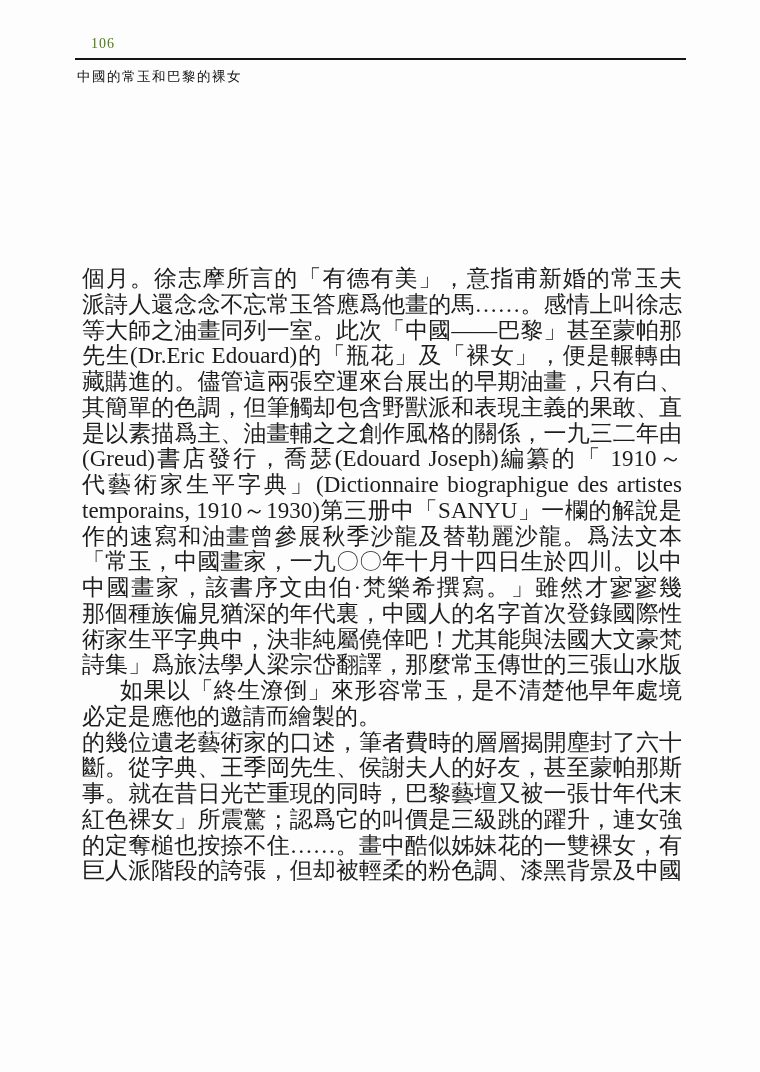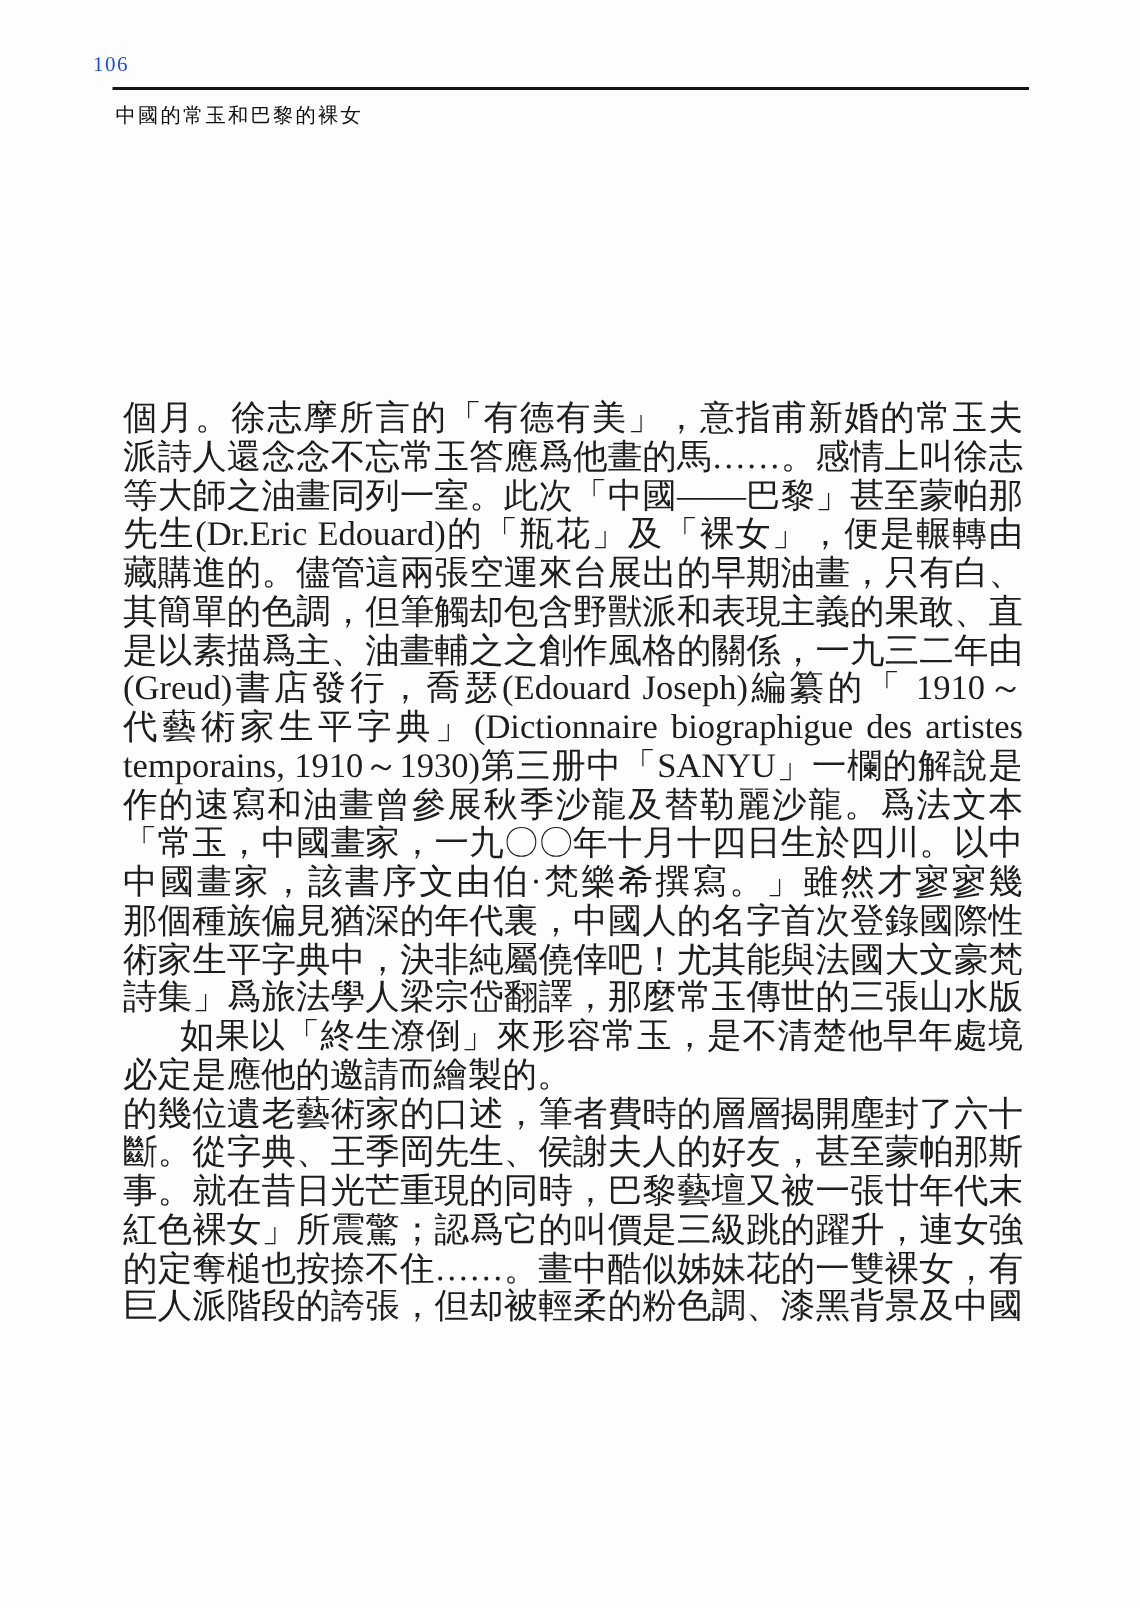--- a/index.html
+++ b/index.html
@@ -18,11 +18,11 @@
   }
   .page-number {
     position: absolute;
-    left: 62px;
+    left: 91px;
     top: 36px;
     font-size: 14px;
     letter-spacing: 1px;
-    color: #1d4ed8;
+    color: #4d7c0f;
   }
   .header-rule {
     position: absolute;

